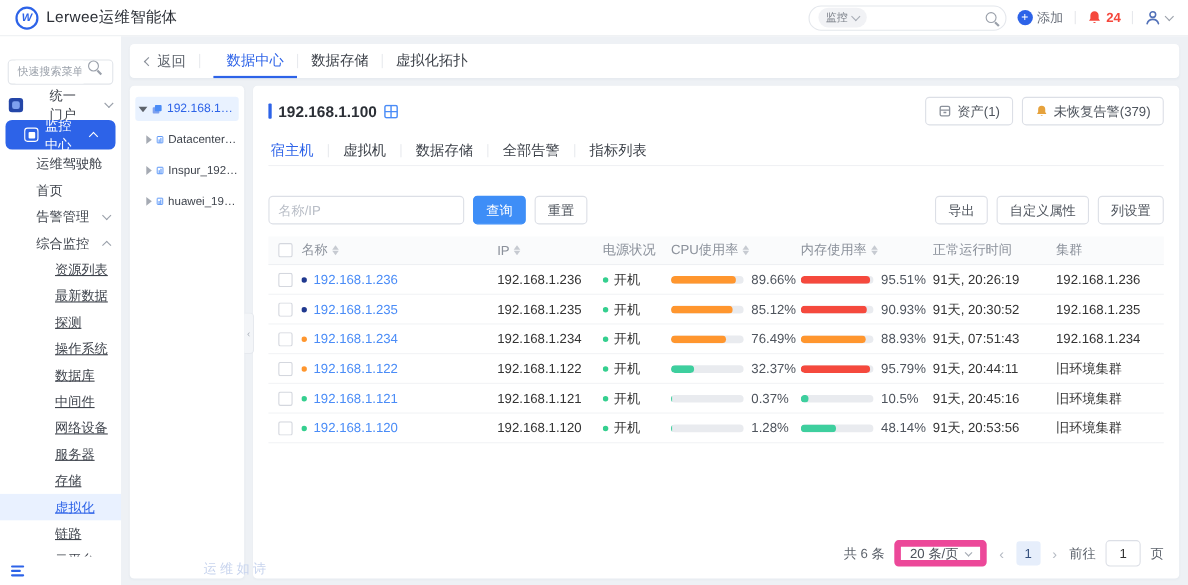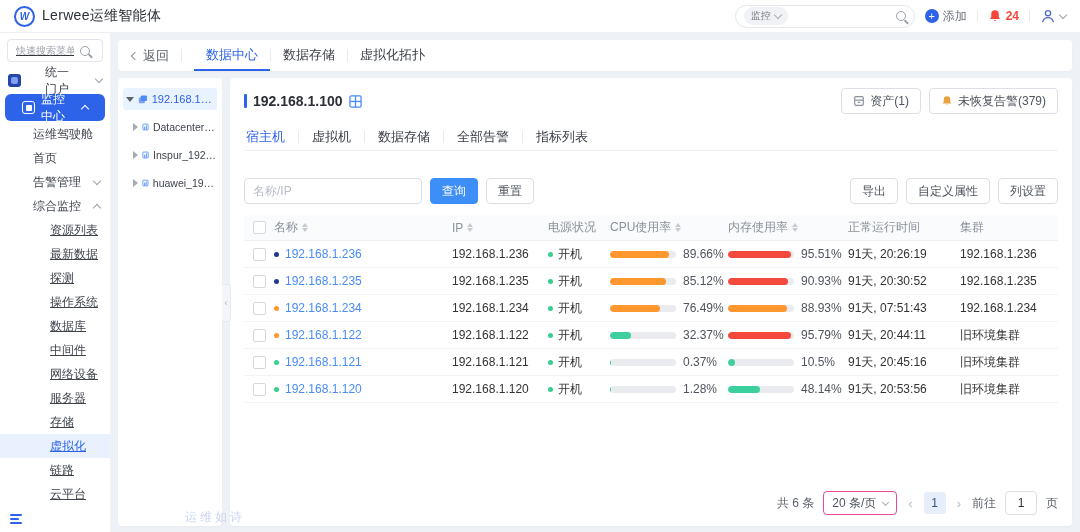--- a/index.html
+++ b/index.html
@@ -34,8 +34,8 @@
 
   
   .sidebar{width:110px;background:#fff;flex-shrink:0;display:flex;flex-direction:column;padding:6px 0 0 0;position:relative;}
-  .side-search{margin:0 7px 6px 7px;height:23px;border:1px solid #e2e5ea;border-radius:4px;display:flex;
-    align-items:center;padding:0 6px;gap:4px;text-decoration:underline;}
+  .side-search{margin:15px 7px 6px 7px;height:23px;border:1px solid #e2e5ea;border-radius:4px;display:flex;
+    padding:0 6px;gap:4px;}
   .side-search input{border:none;outline:none;width:62px;font-size:10px;color:#666;
     font-family:"Liberation Sans",sans-serif;}
   .side-search input::placeholder{color:#9aa0aa;}

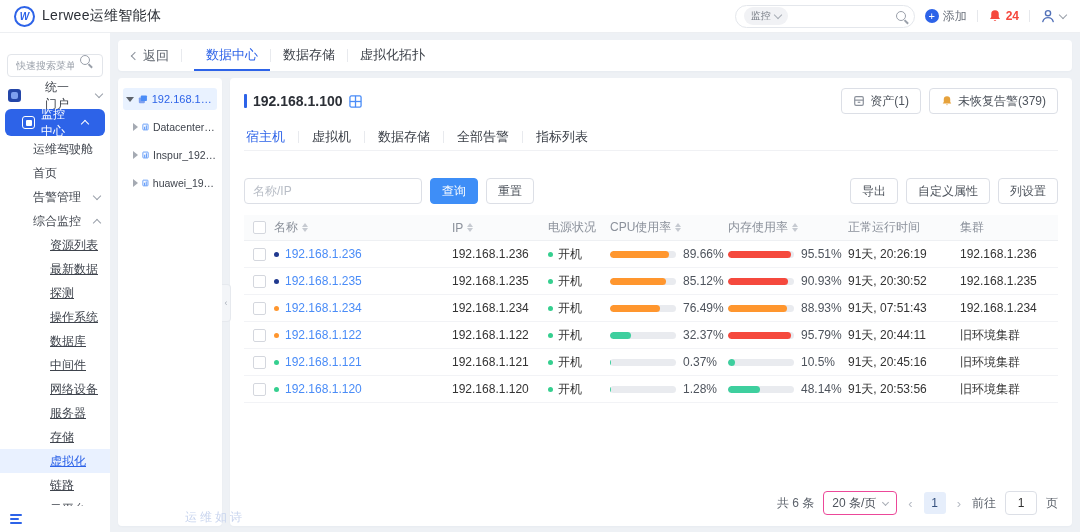--- a/index.html
+++ b/index.html
@@ -149,7 +149,7 @@
   
   .pager{margin-top:auto;display:flex;align-items:center;justify-content:flex-end;gap:9px;height:34px;
     color:#5d636c;flex-shrink:0;font-size:12px;}
-  .psize{height:24px;border:1px solid #ec4899;border-radius:4px;display:flex;align-items:center;gap:7px;
+  .psize{height:24px;border:6px solid #ec4899;border-radius:4px;display:flex;align-items:center;gap:7px;
     padding:0 8px;cursor:pointer;color:#4e545d;}
   .pchev{width:5px;height:5px;border-right:1.3px solid #a8adb6;border-bottom:1.3px solid #a8adb6;
     transform:rotate(45deg);margin-top:-2px;}

